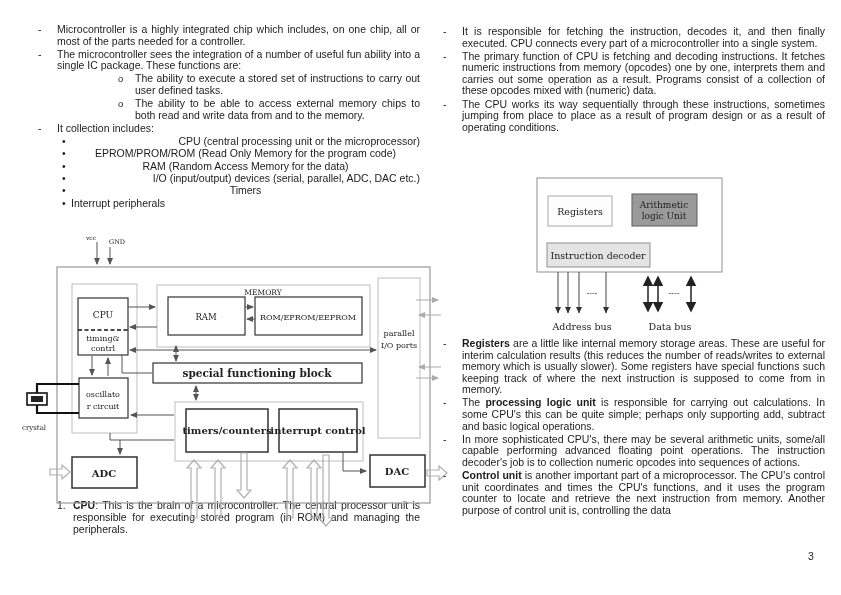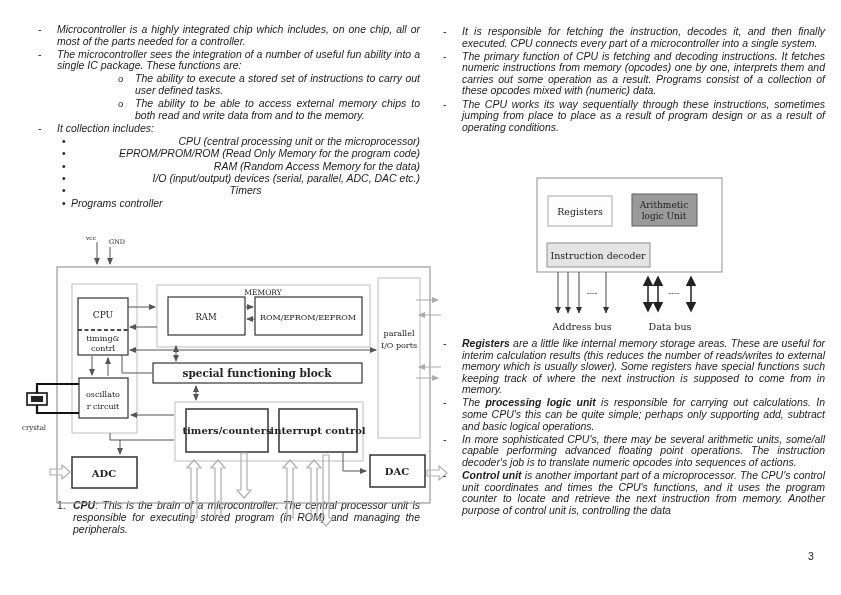--- a/index.html
+++ b/index.html
@@ -10,7 +10,7 @@
   .col-right{left:443px;top:26px;width:382px;}
   .li{display:flex;margin-bottom:1.5px;}
   .mk{width:19px;flex:none;}
-  .tx{flex:1;text-align:justify;font-style:italic;}
+  .tx{flex:1;text-align:justify;}
   .sub{margin-left:80px;}
   .sub .mk{width:17px;font-size:9.5px;}
   .blt{margin-left:24px;margin-bottom:0.8px;}

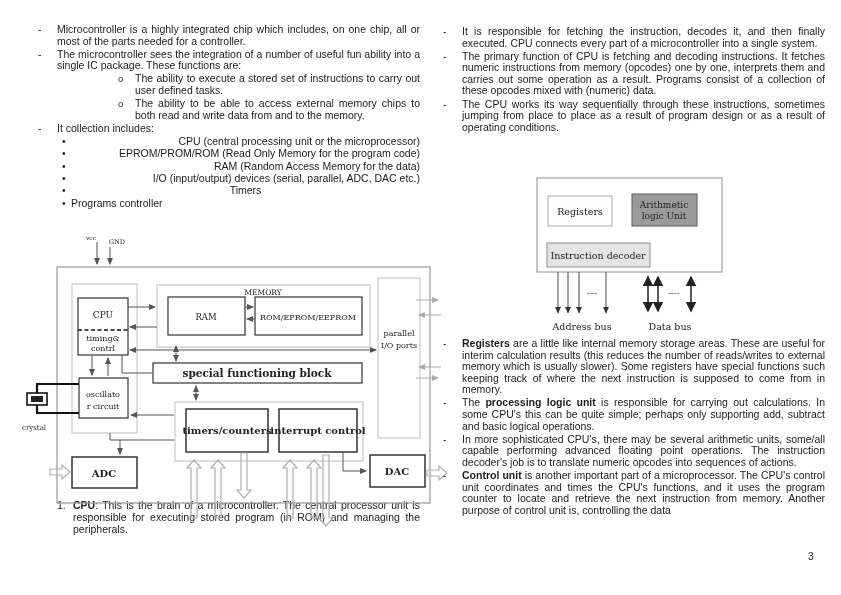--- a/index.html
+++ b/index.html
@@ -63,7 +63,7 @@
     </div>
     <div class="li blt">
       <span class="mk">•</span>
-      <div class="tx" style="text-align:right">EPROM/PROM/ROM (Read Only Memory for the program code)</div>
+      <div class="tx" style="text-align:center">EPROM/PROM/ROM (Read Only Memory for the program code)</div>
     </div>
     <div class="li blt">
       <span class="mk">•</span>

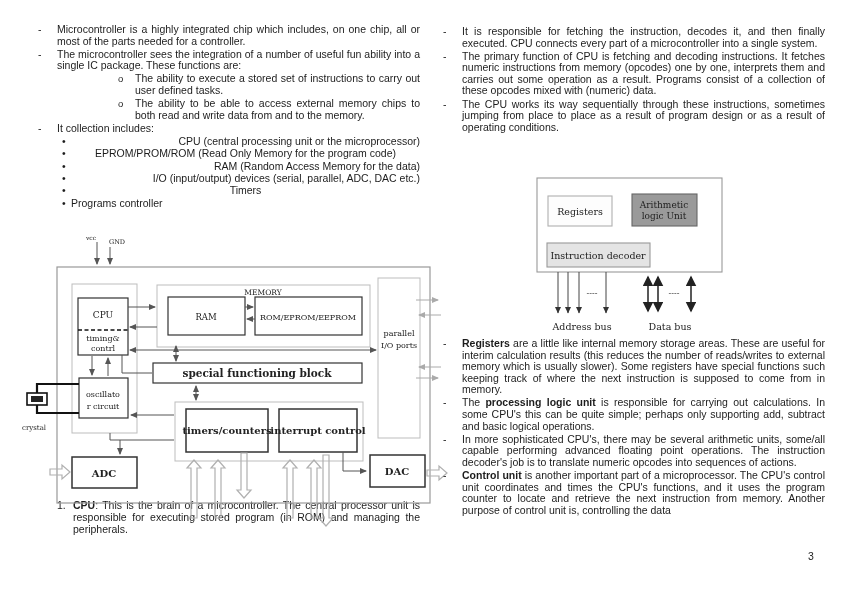--- a/index.html
+++ b/index.html
@@ -67,7 +67,7 @@
     </div>
     <div class="li blt">
       <span class="mk">•</span>
-      <div class="tx" style="text-align:right">RAM (Random Access Memory for the data)</div>
+      <div class="tx" style="text-align:center">RAM (Random Access Memory for the data)</div>
     </div>
     <div class="li blt">
       <span class="mk">•</span>

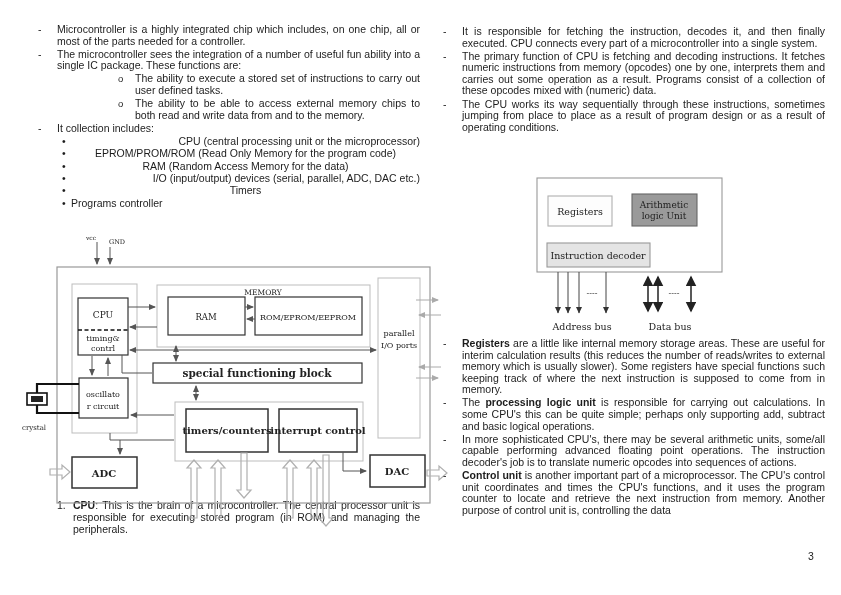--- a/index.html
+++ b/index.html
@@ -79,7 +79,7 @@
     </div>
     <div class="li blt">
       <span class="mk">•</span>
-      <div class="tx" style="text-align:left">Programs controller</div>
+      <div class="tx" style="text-align:left">Interrupt peripherals</div>
     </div>
   </div>
 

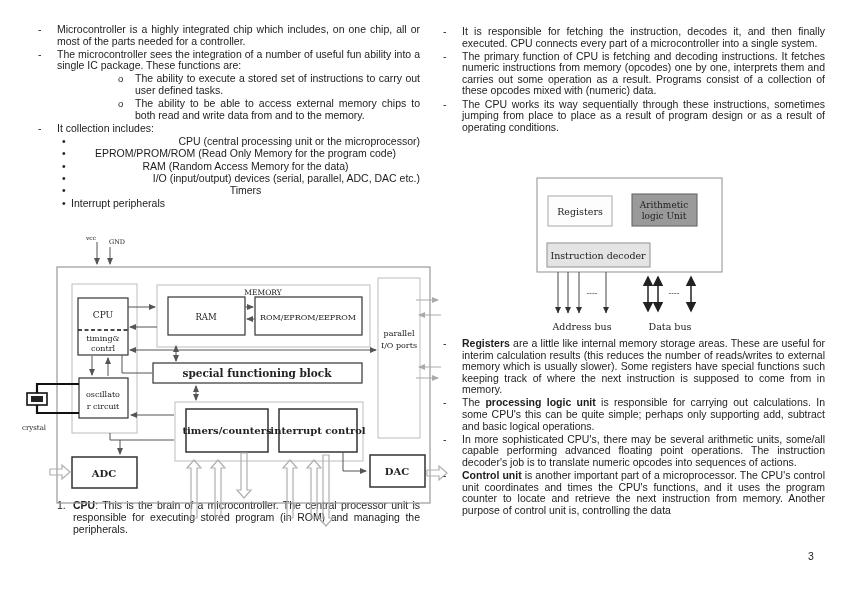--- a/index.html
+++ b/index.html
@@ -250,7 +250,7 @@
     </div>
     <div class="li">
       <span class="mk">-</span>
-      <div class="tx"><span></span><span class="b"></span><span>In more sophisticated CPU's, there may be several arithmetic units, some/all capable performing advanced floating point operations. The instruction decoder's job is to translate numeric opcodes into sequences of actions.</span></div>
+      <div class="tx"><span></span><span class="b"></span><span>In more sophisticated CPU's, there may be several arithmetic units, some/all capable performing advanced floating point operations. The instruction decoder's job is to collection numeric opcodes into sequences of actions.</span></div>
     </div>
     <div class="li">
       <span class="mk">-</span>

